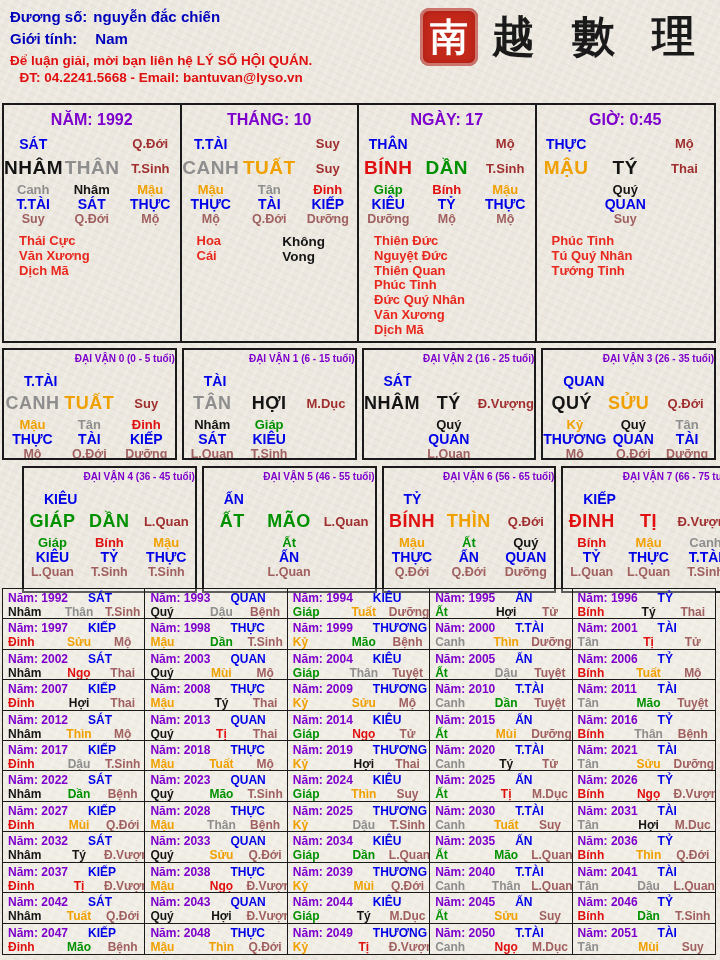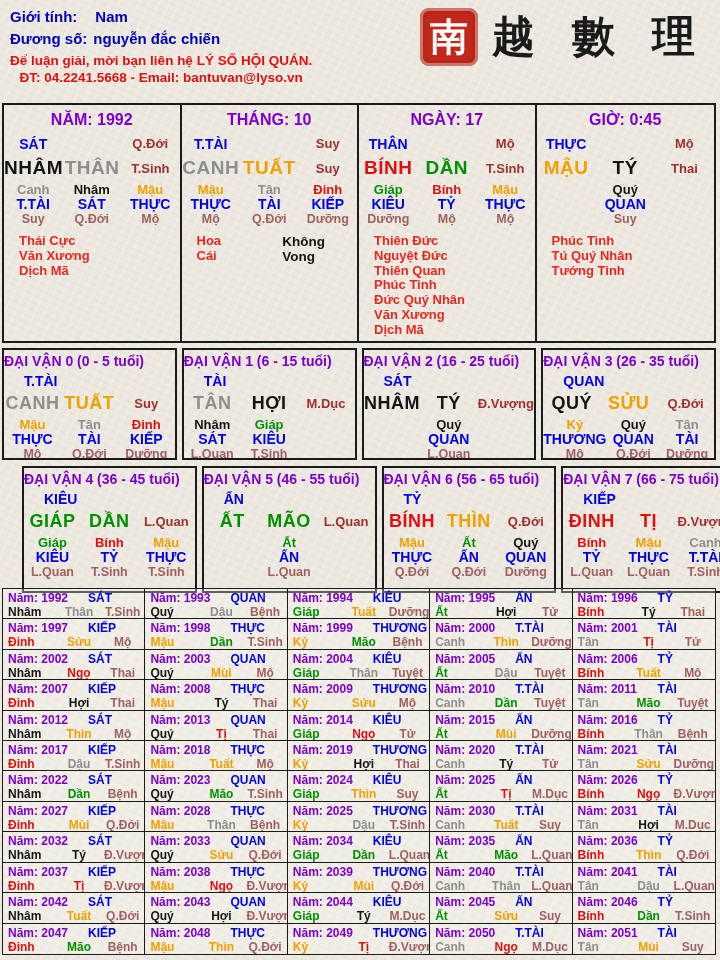--- a/index.html
+++ b/index.html
@@ -87,10 +87,10 @@
 
   <div class="header">
     <div class="h-blue">
-      <span>Giới tính:</span><span class="gval">Nam</span>
+      <span>Đương số:</span><span class="val">nguyễn đắc chiến</span>
     </div>
     <div class="h-blue">
-      <span>Đương số:</span><span class="val">nguyễn đắc chiến</span>
+      <span>Giới tính:</span><span class="gval">Nam</span>
     </div>
     <div class="h-red">Để luận giải, mời bạn liên hệ LÝ SỐ HỘI QUÁN.</div>
     <div class="h-red">ĐT: 04.2241.5668 - Email: bantuvan@lyso.vn</div>

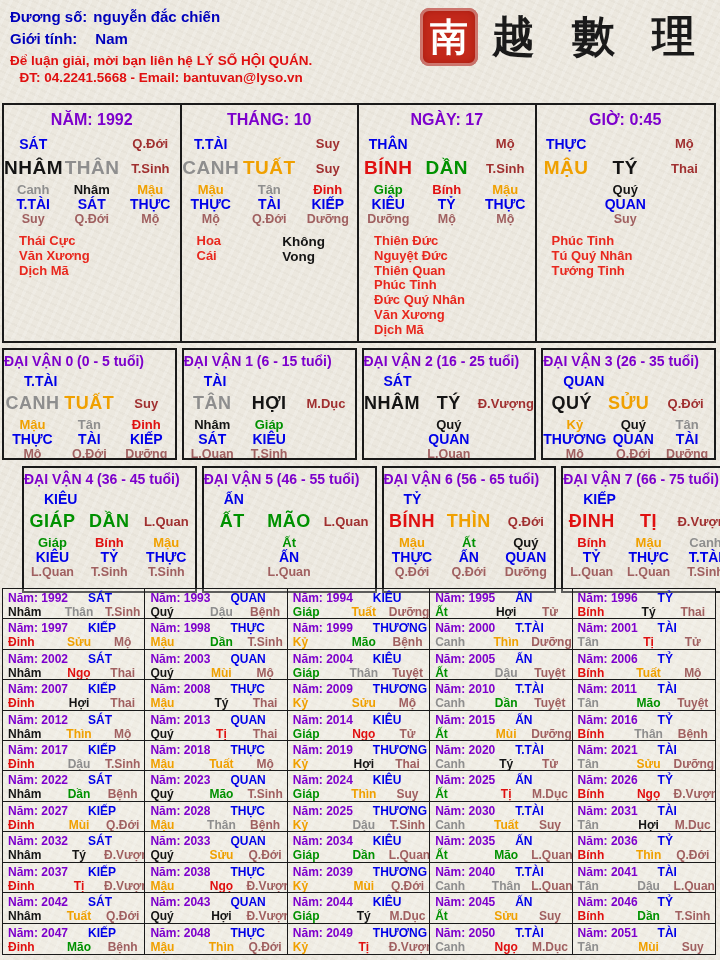--- a/index.html
+++ b/index.html
@@ -59,7 +59,7 @@
   #dv-row-1{top:348px;height:112px;}
   #dv-row-2{top:466px;height:127px;margin-left:20px;}
   .dv-cell{border:2px solid var(--border);padding-top:3px;overflow:hidden;}
-  .dv-title{text-align:left;color:var(--purple);font-size:14px;font-weight:bold;height:20px;white-space:nowrap;}
+  .dv-title{text-align:right;color:var(--purple);font-size:10px;font-weight:bold;height:20px;white-space:nowrap;}
   .dv-god{margin-left:20px;color:var(--blue);font-size:14px;font-weight:bold;height:18px;text-align:left;}
   .dv-grid{display:grid;grid-template-columns:repeat(3,1fr);text-align:center;}
   .dv-big{height:24px;align-items:center;}

